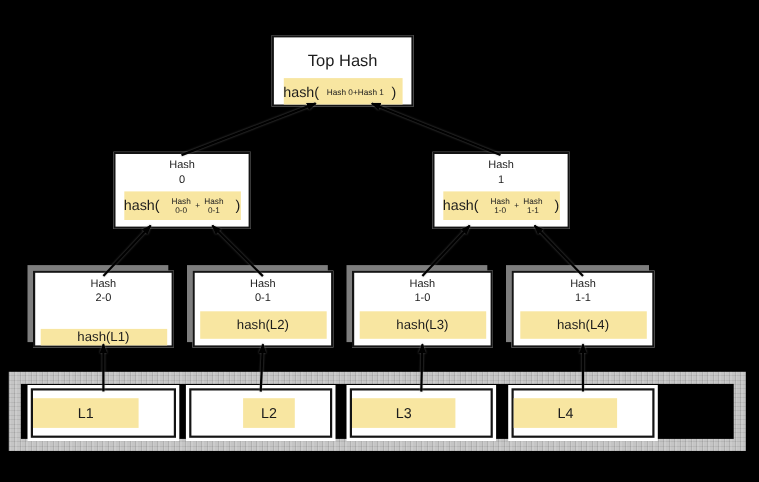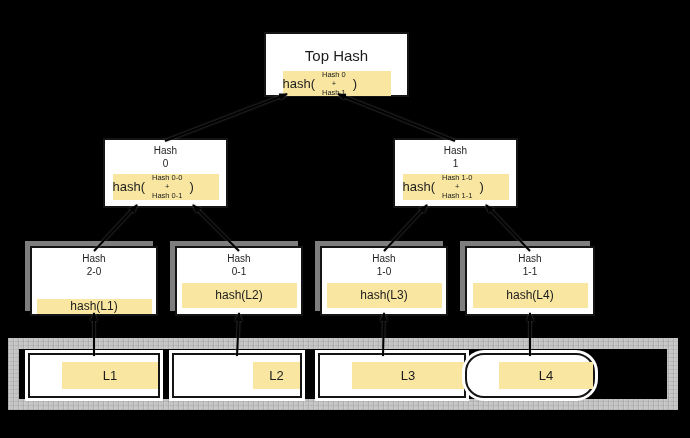--- a/index.html
+++ b/index.html
@@ -74,7 +74,7 @@
 
 <div id="stage">
 
-  <div class="node top-node" style="left:264px;top:32px;width:145px;height:65px;">
+  <div class="node top-node" style="left:247px;top:32px;width:129px;height:65px;">
     <div class="title">Top Hash</div>
     <div class="chip" style="width:108px;height:25px;margin-top:6px;">
       <div class="formula">

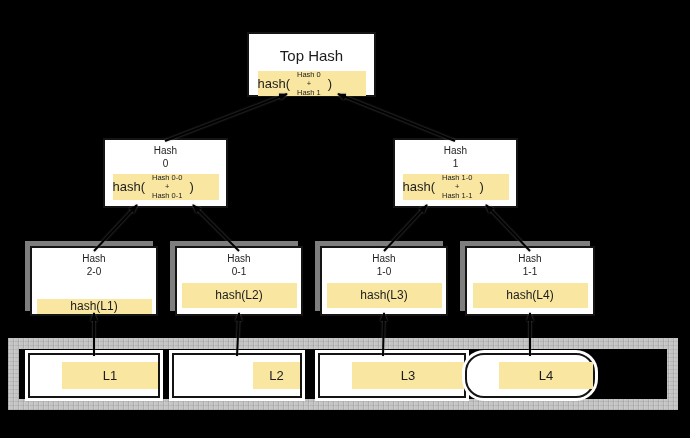--- a/index.html
+++ b/index.html
@@ -32,7 +32,7 @@
   }
   .formula{display:flex;align-items:center;gap:7px;width:100%;}
   .fx{font-size:13px;white-space:nowrap;}
-  .args{display:flex;flex-direction:column;align-items:center;font-size:7.5px;line-height:1.2;text-align:center;}
+  .args{display:flex;flex-direction:row;align-items:center;font-size:7.5px;line-height:1.2;text-align:center;}
   .row3{box-shadow:-5px -5px 0 0 #7e7e7e;}
   .row3 .chip{font-size:12px;}
 

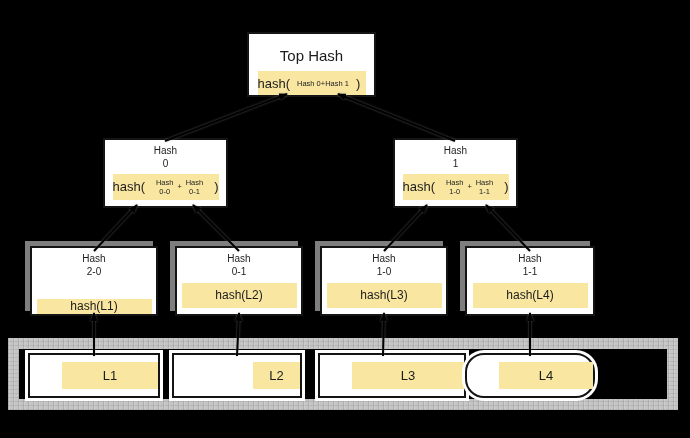--- a/index.html
+++ b/index.html
@@ -54,7 +54,7 @@
     background:#fff;border:2px solid #141414;
     box-shadow:0 0 0 3px #ffffff;
     box-sizing:border-box;
-    display:flex;align-items:center;justify-content:flex-end;
+    display:flex;align-items:center;justify-content:flex-start;
     z-index:2;
   }
   .leaf .chip{

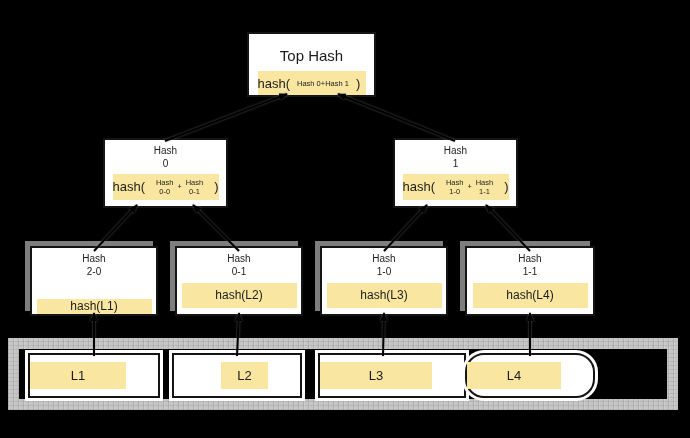--- a/index.html
+++ b/index.html
@@ -149,7 +149,7 @@
   <div class="leaf" style="left:172px;top:353px;width:130px;height:45px;padding-left:47px;">
     <div class="chip">L2</div>
   </div>
-  <div class="leaf" style="left:318px;top:353px;width:148px;height:45px;">
+  <div class="leaf" style="left:318px;top:353px;width:130px;height:45px;">
     <div class="chip">L3</div>
   </div>
   <div class="leaf" style="left:465px;top:353px;width:130px;height:45px;border-radius:19px;">

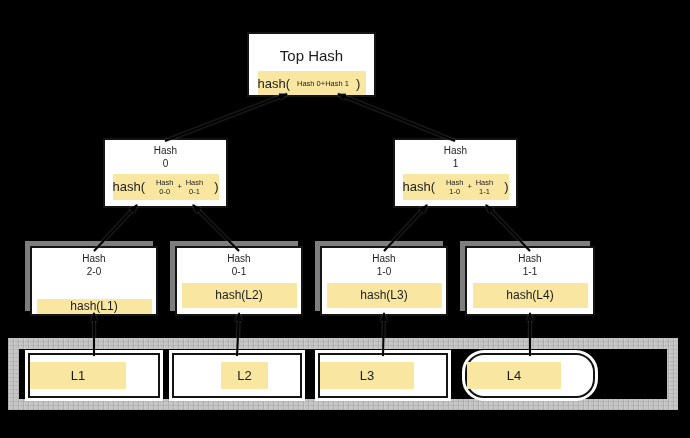--- a/index.html
+++ b/index.html
@@ -152,7 +152,7 @@
   <div class="leaf" style="left:318px;top:353px;width:130px;height:45px;">
     <div class="chip">L3</div>
   </div>
-  <div class="leaf" style="left:465px;top:353px;width:130px;height:45px;border-radius:19px;">
+  <div class="leaf" style="left:465px;top:353px;width:130px;height:45px;">
     <div class="chip">L4</div>
   </div>
 

